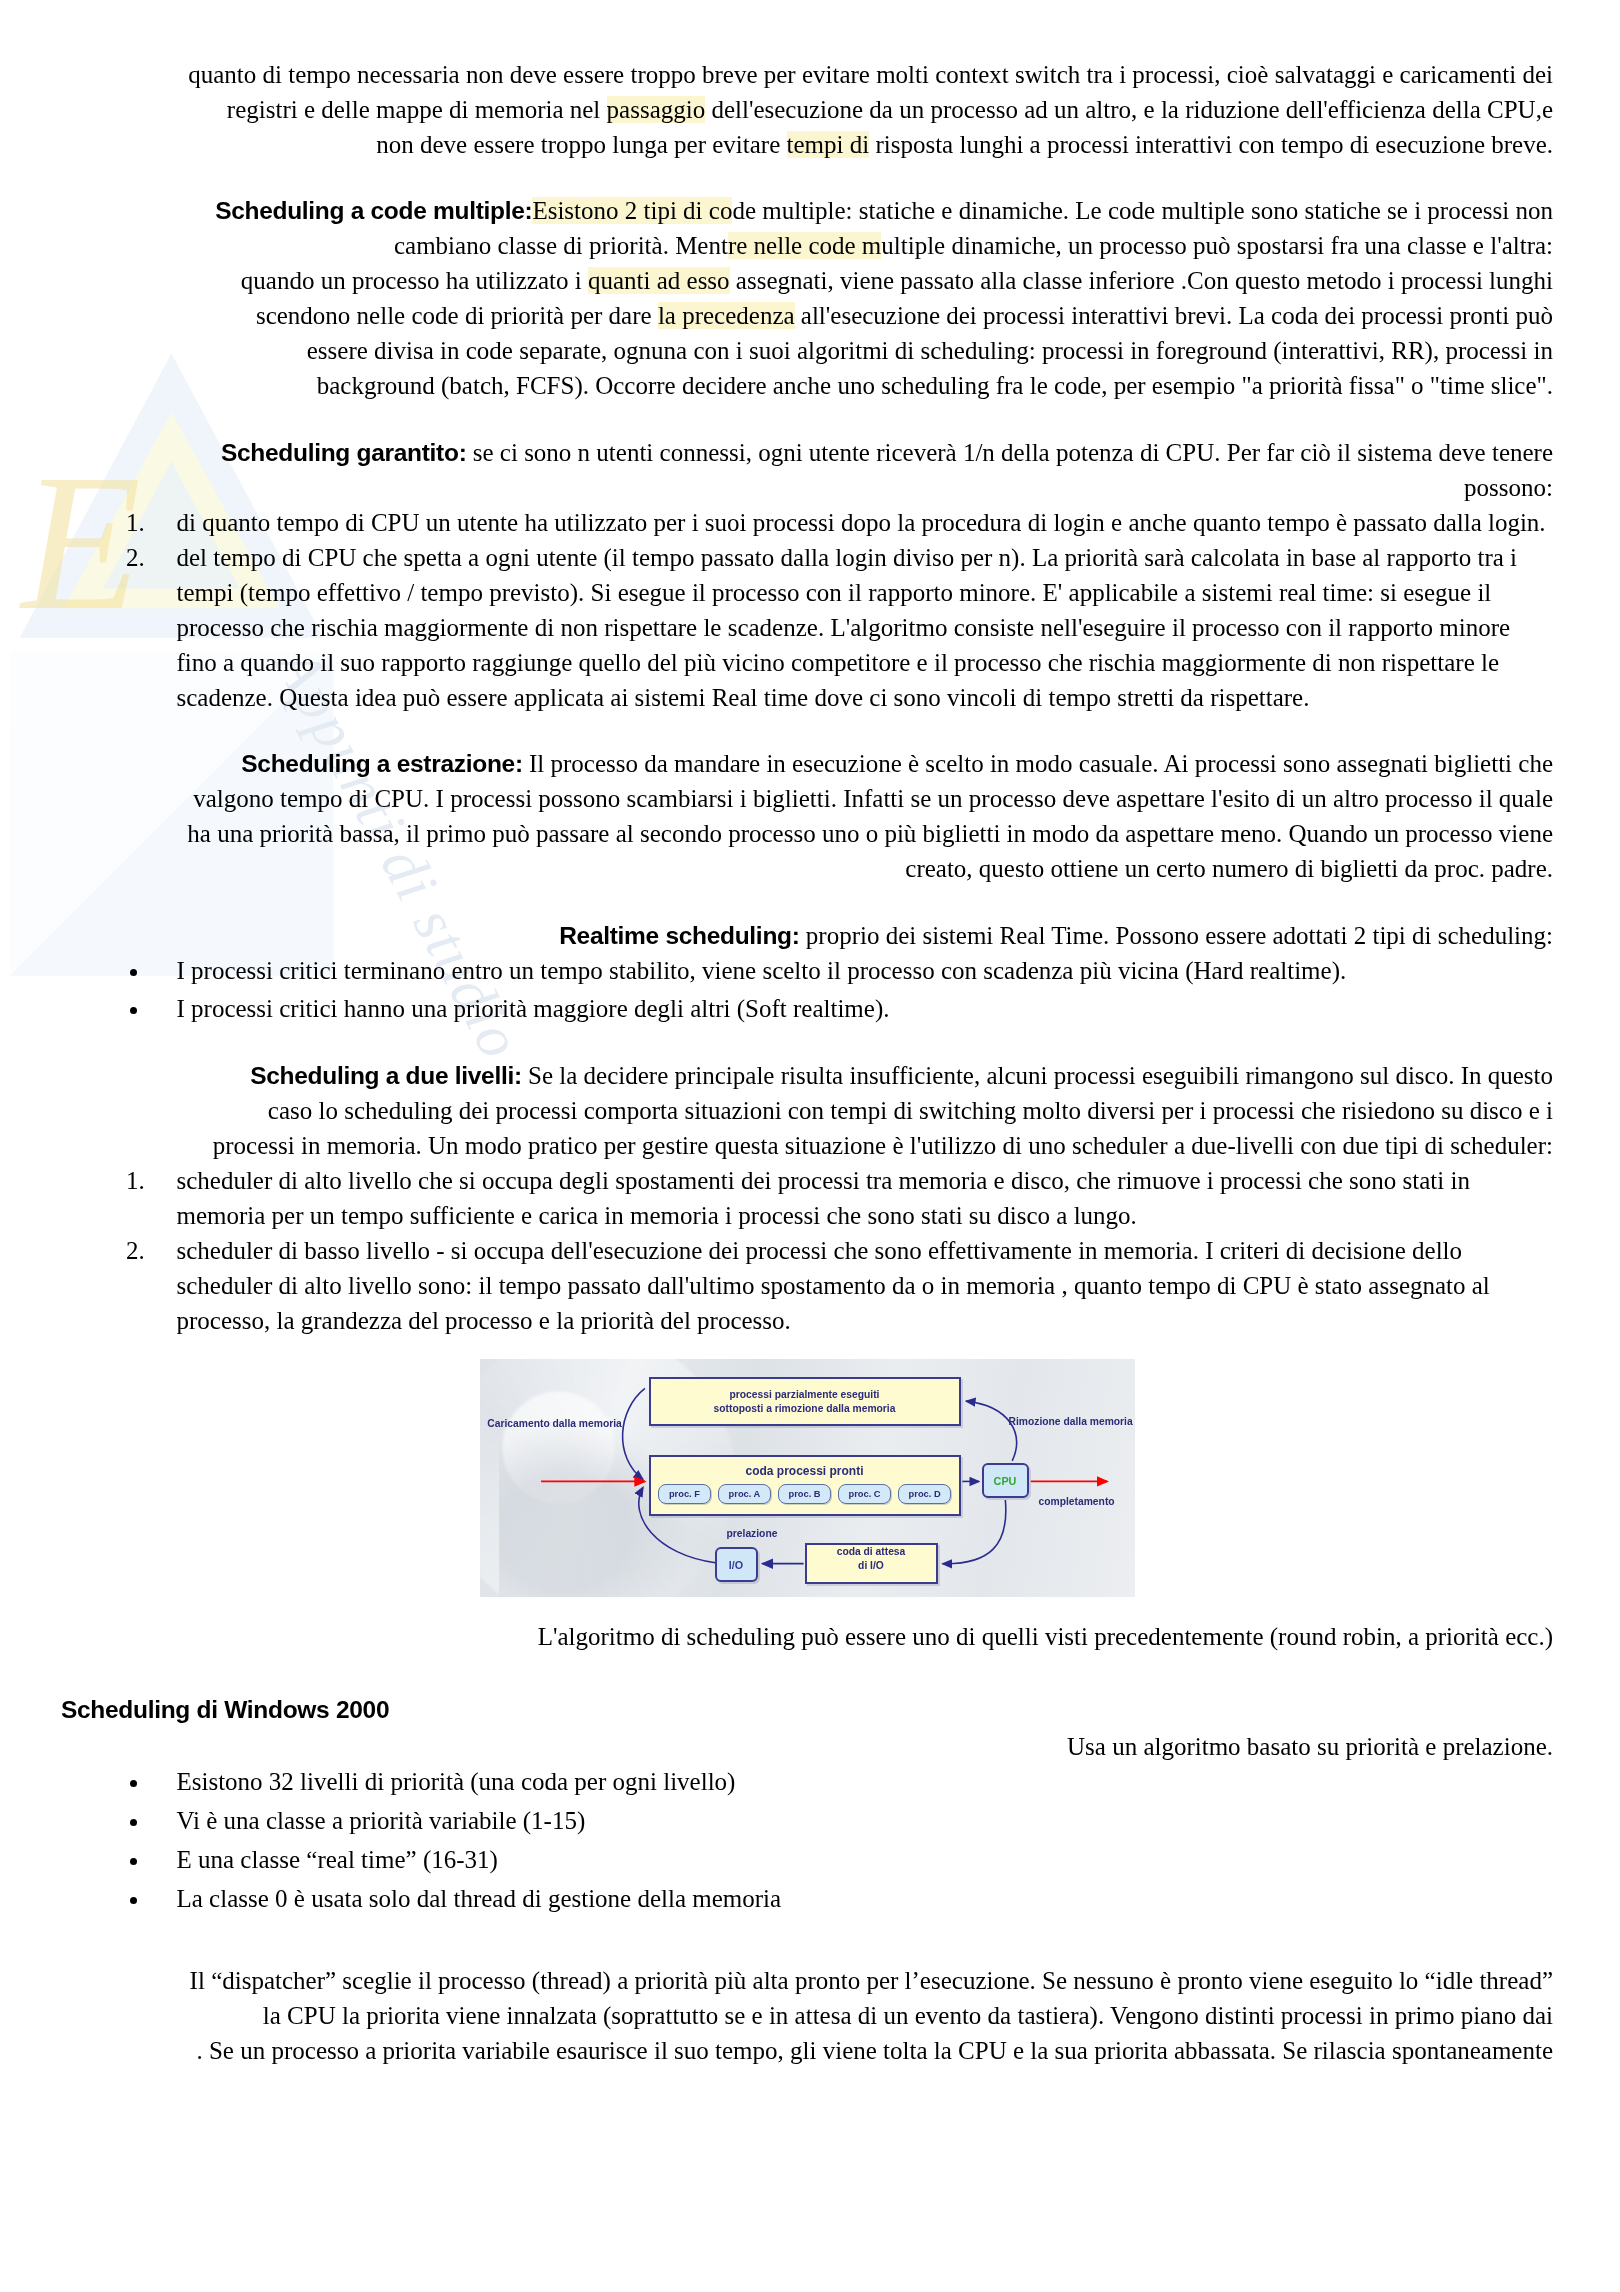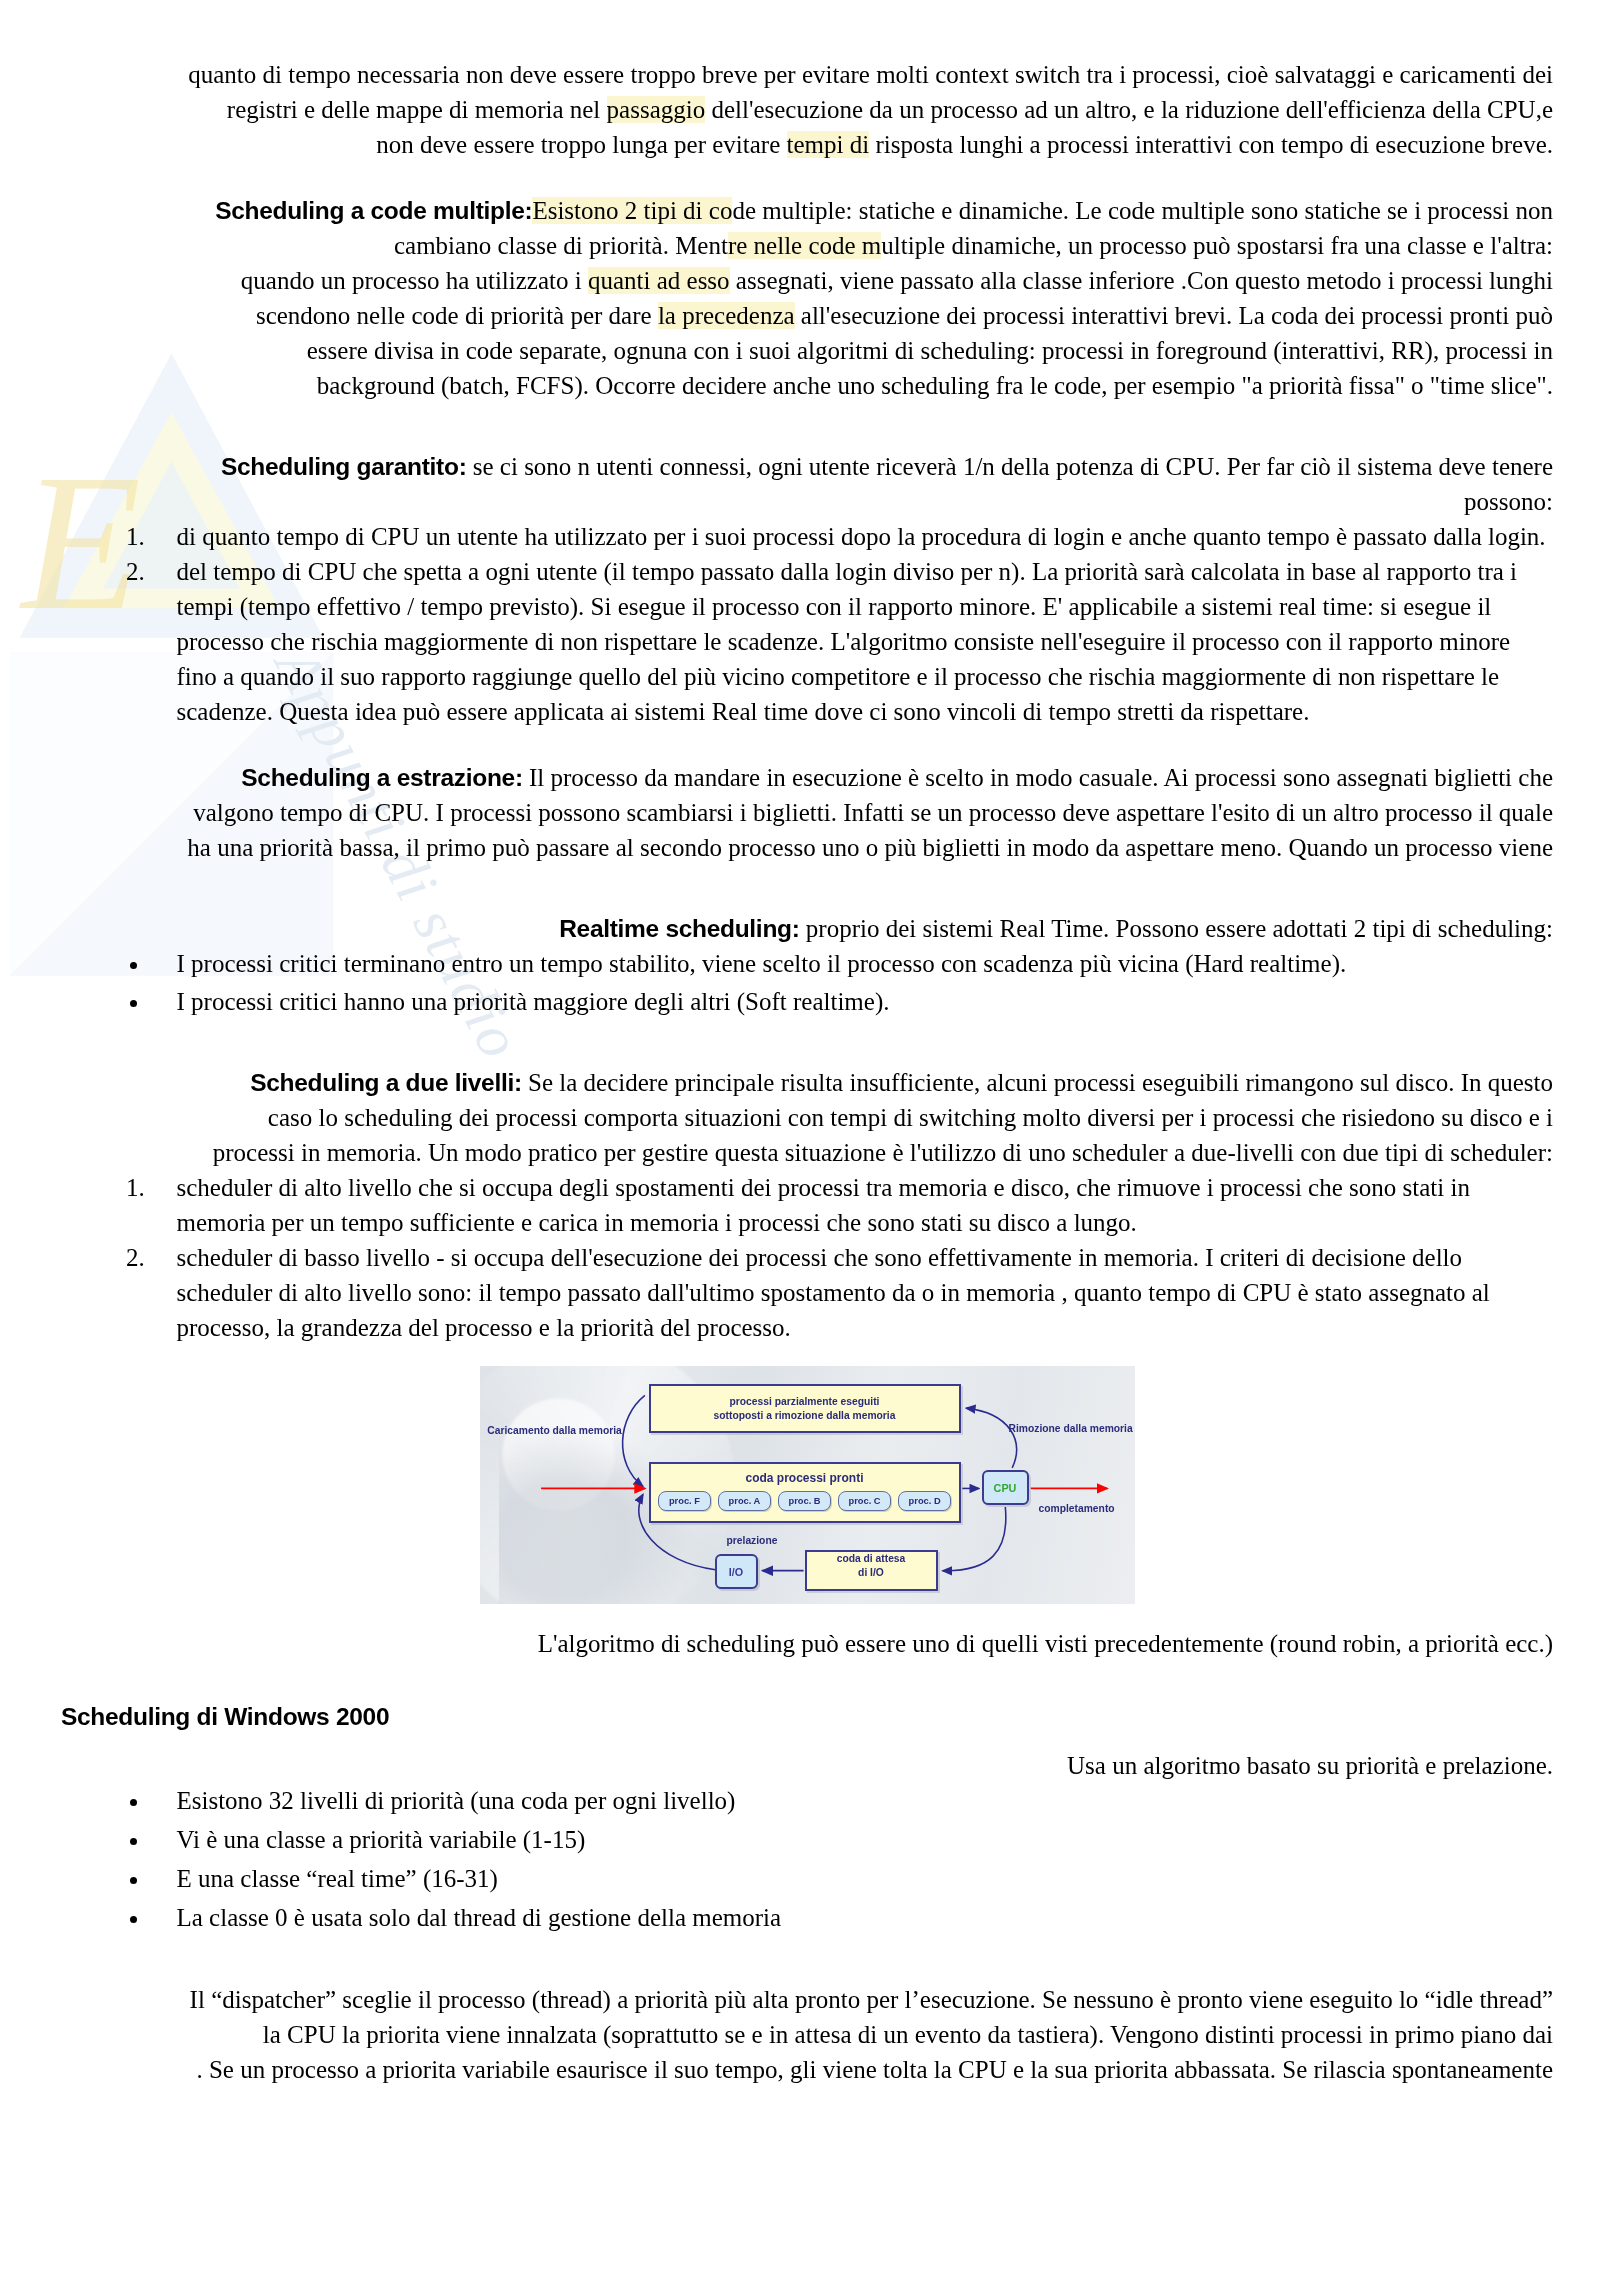--- a/index.html
+++ b/index.html
@@ -51,7 +51,7 @@
     text-align:right;
     margin-bottom:21.6px;
   }
-  .para.tight { margin-bottom:0;margin-top:14px; }
+  .para.tight { margin-bottom:0; }
 
   .hl { background:#fbf6d0; }
 

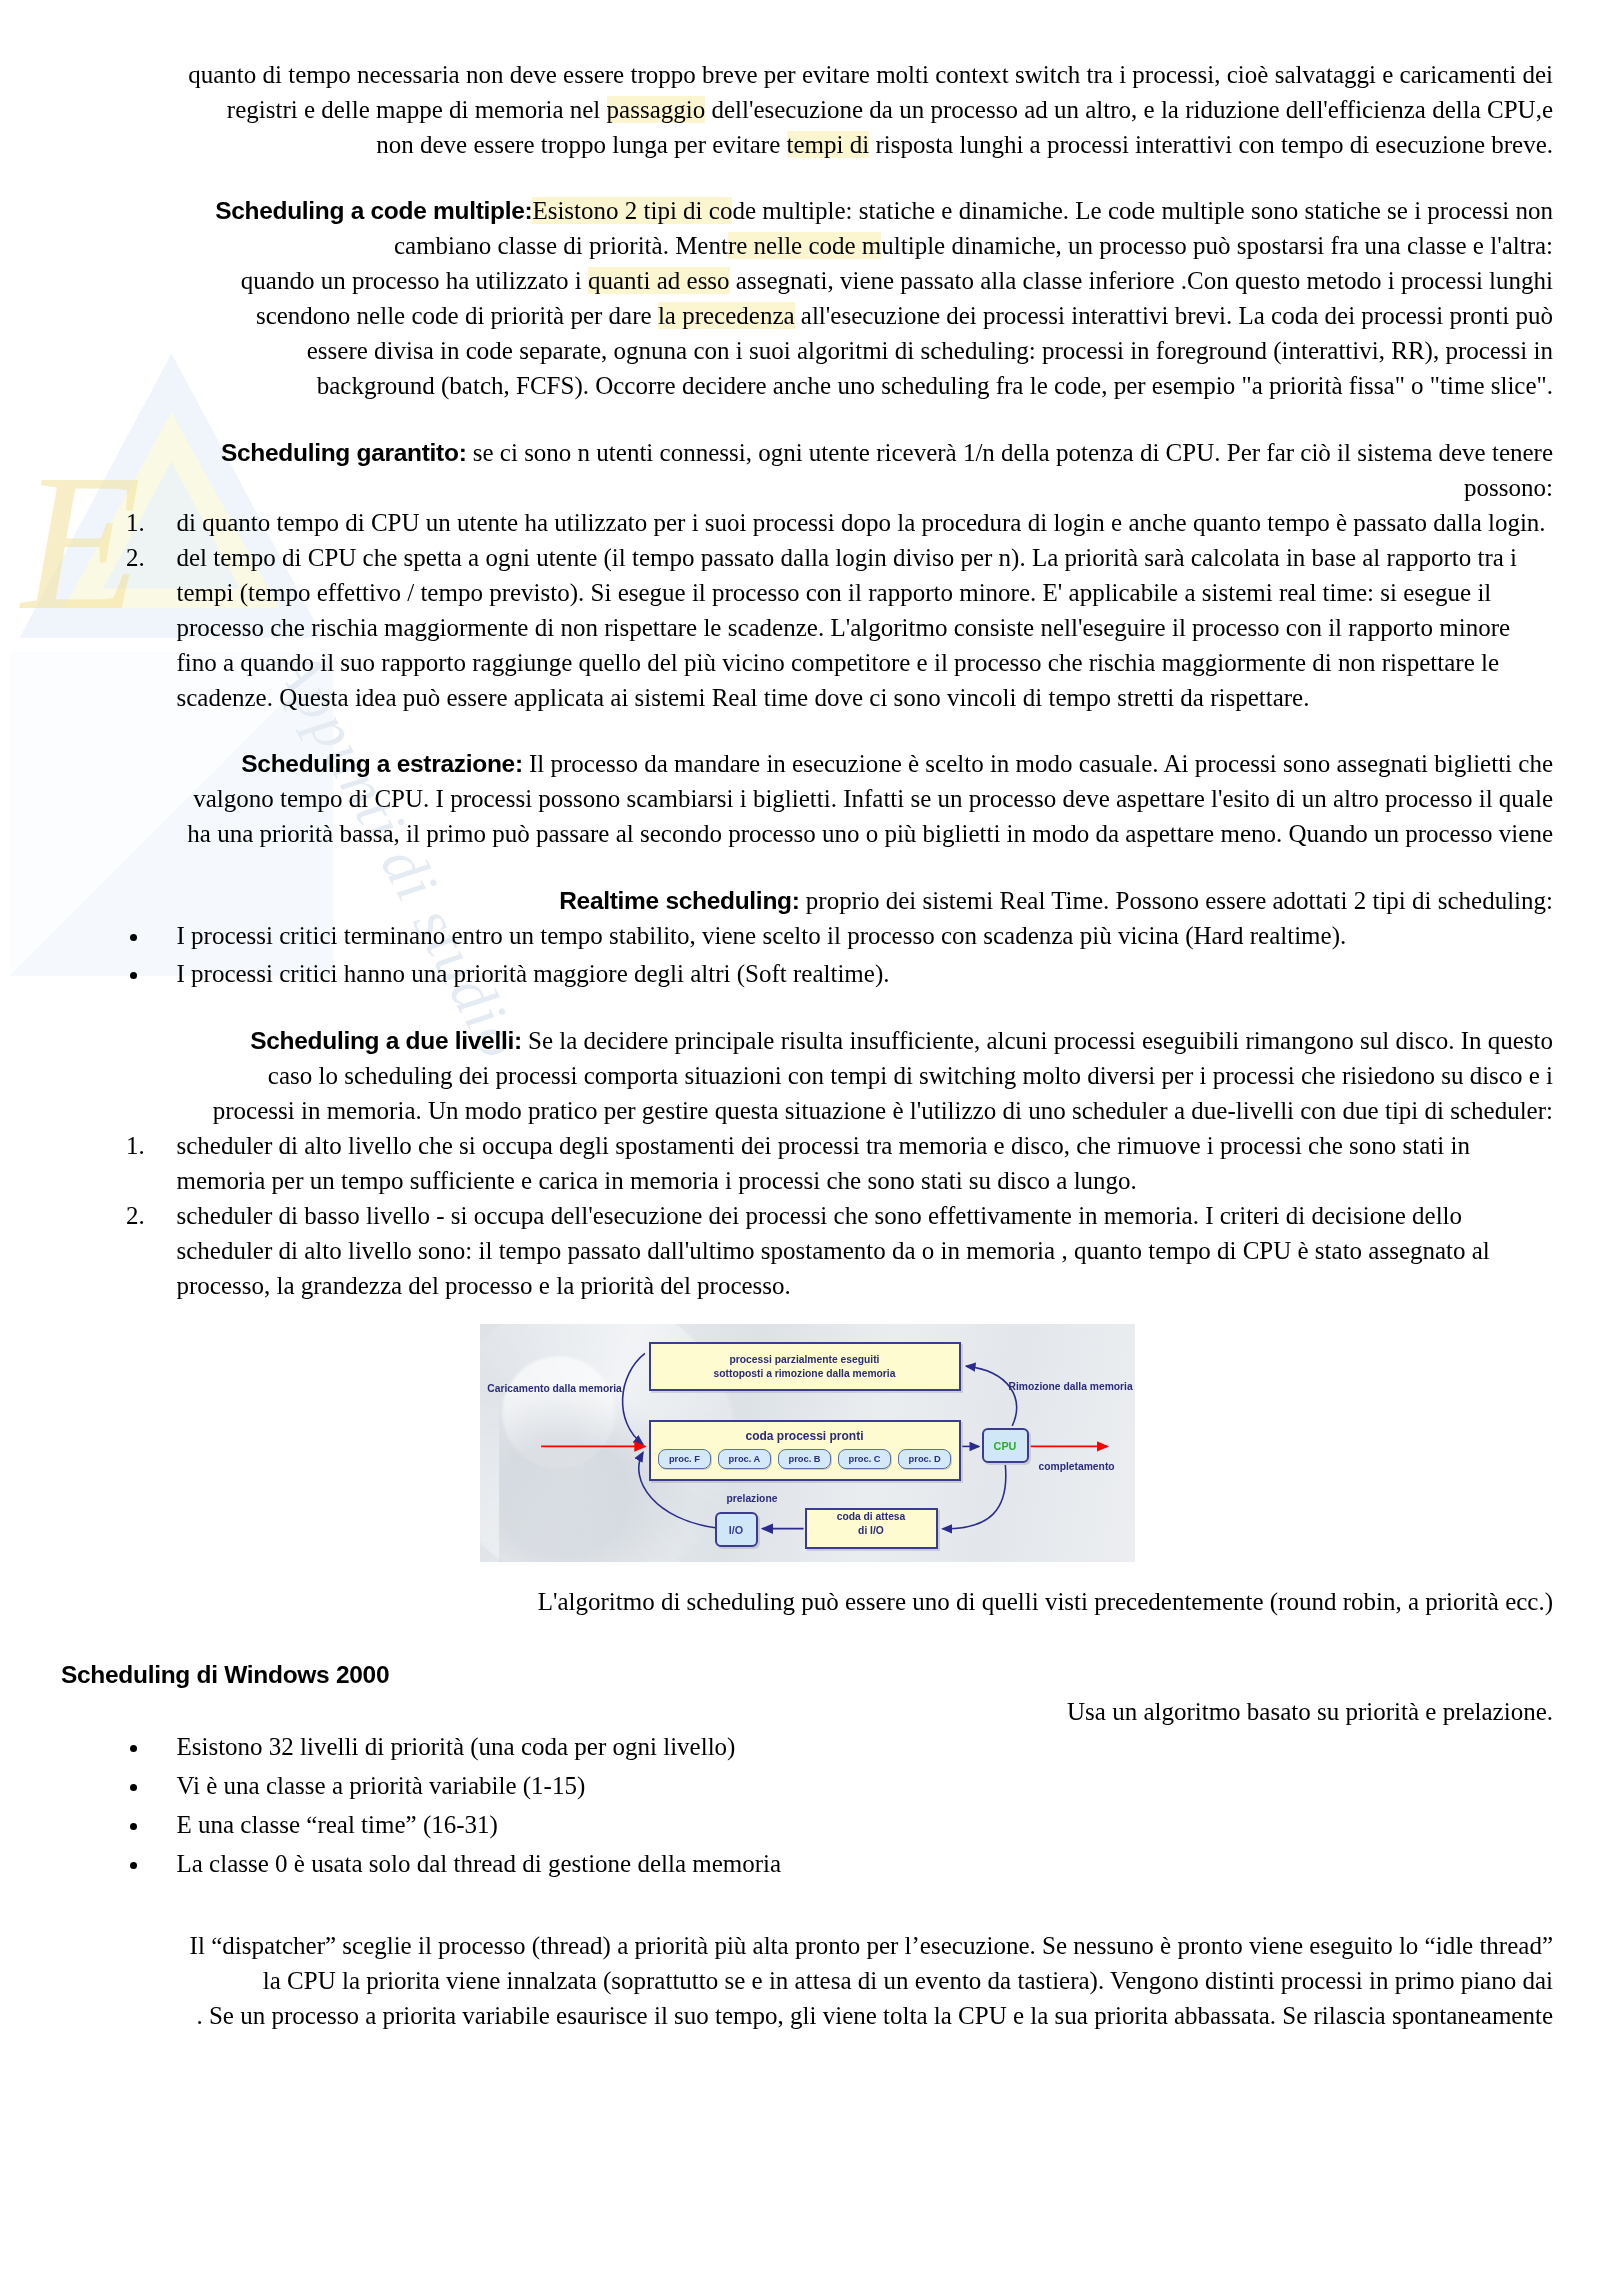--- a/index.html
+++ b/index.html
@@ -254,6 +254,7 @@
     <div><h3 class="sec">Scheduling a estrazione:</h3><span> Il processo da mandare in esecuzione è scelto in modo casuale. Ai processi sono assegnati biglietti che</span></div>
     <div><span>valgono tempo di CPU. I processi possono scambiarsi i biglietti. Infatti se un processo deve aspettare l'esito di un altro processo  il quale</span></div>
     <div><span>ha una priorità bassa, il primo può passare al secondo processo uno o più biglietti in modo da aspettare meno. Quando un processo viene</span></div>
+    <div><span>creato, questo ottiene un certo numero di biglietti da proc. padre.</span></div>
   </div>
 
   <div class="gap10"></div>

